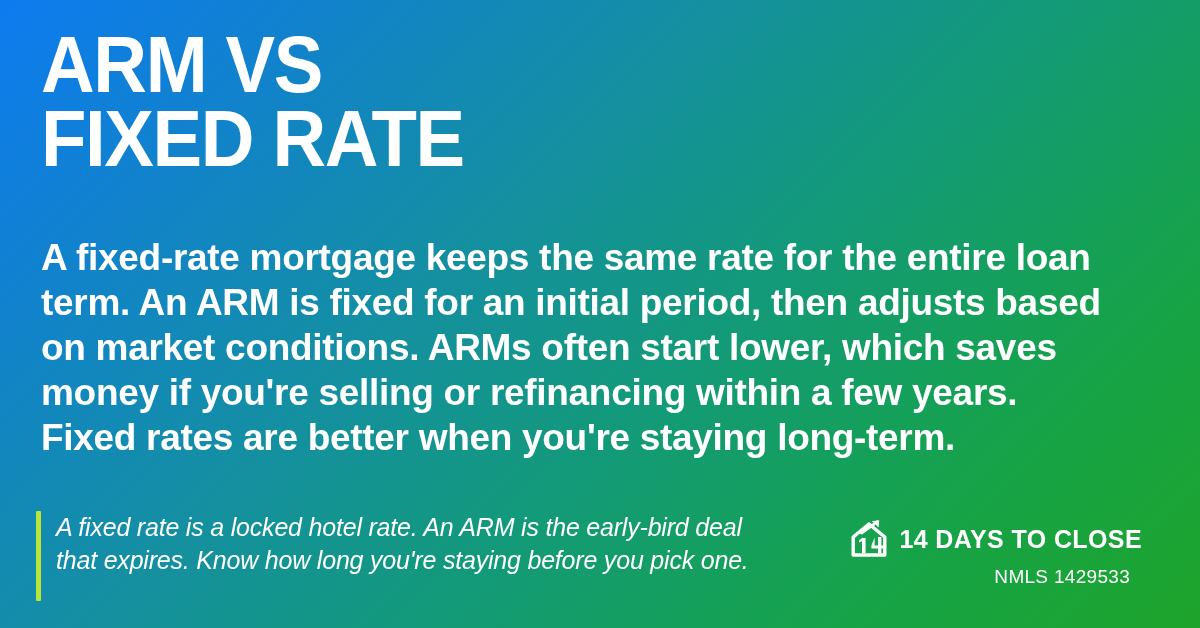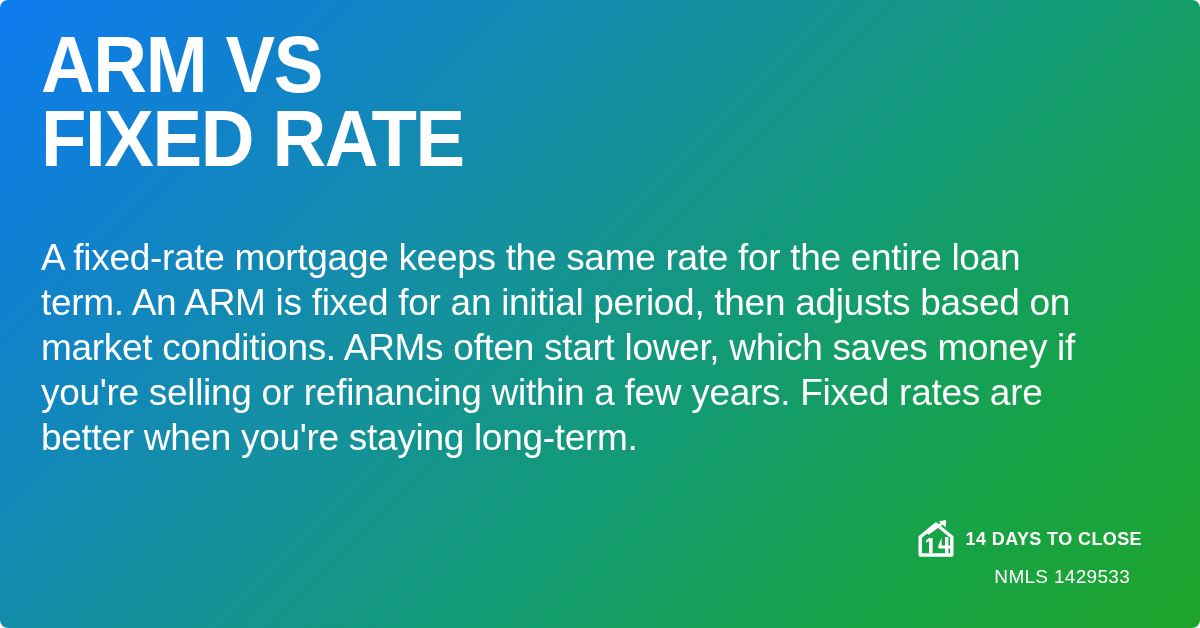--- a/index.html
+++ b/index.html
@@ -28,7 +28,6 @@
         #16a348 80%,
         #1ea42b 100%);
     overflow: hidden;
-    border-radius: 8px;
   }
 
   

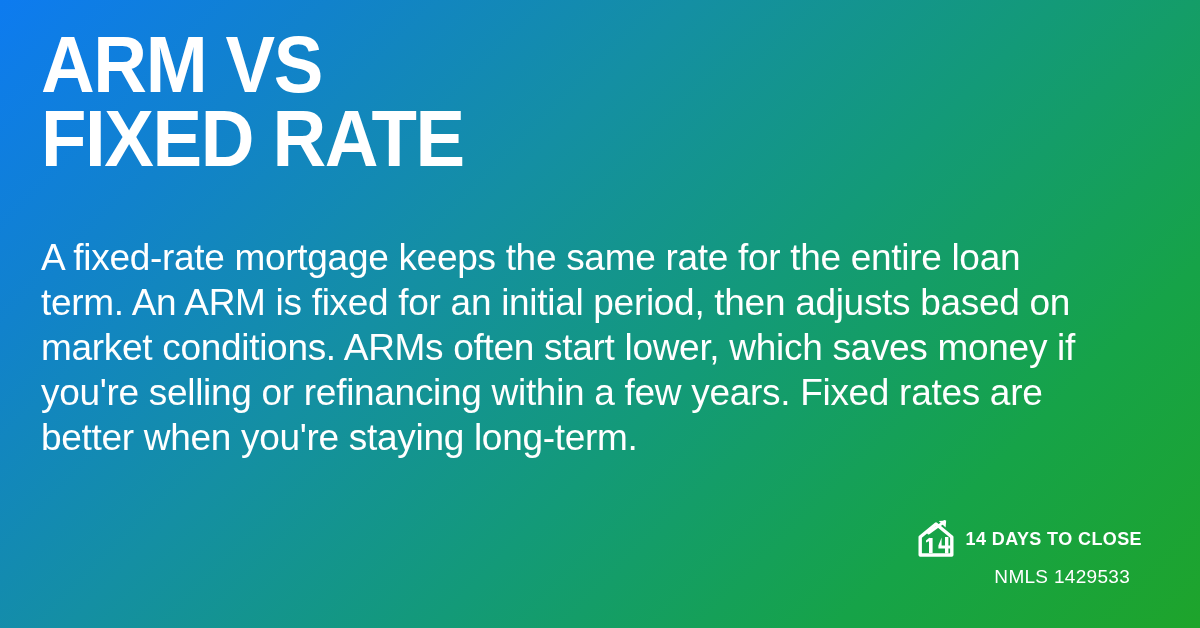--- a/index.html
+++ b/index.html
@@ -59,7 +59,7 @@
     width: 1070px;
     color: #ffffff;
     font-family: "Liberation Sans", sans-serif;
-    font-weight: normal;
+    font-weight: bold;
     font-size: 37px;
     line-height: 45px;
     letter-spacing: -0.3px;

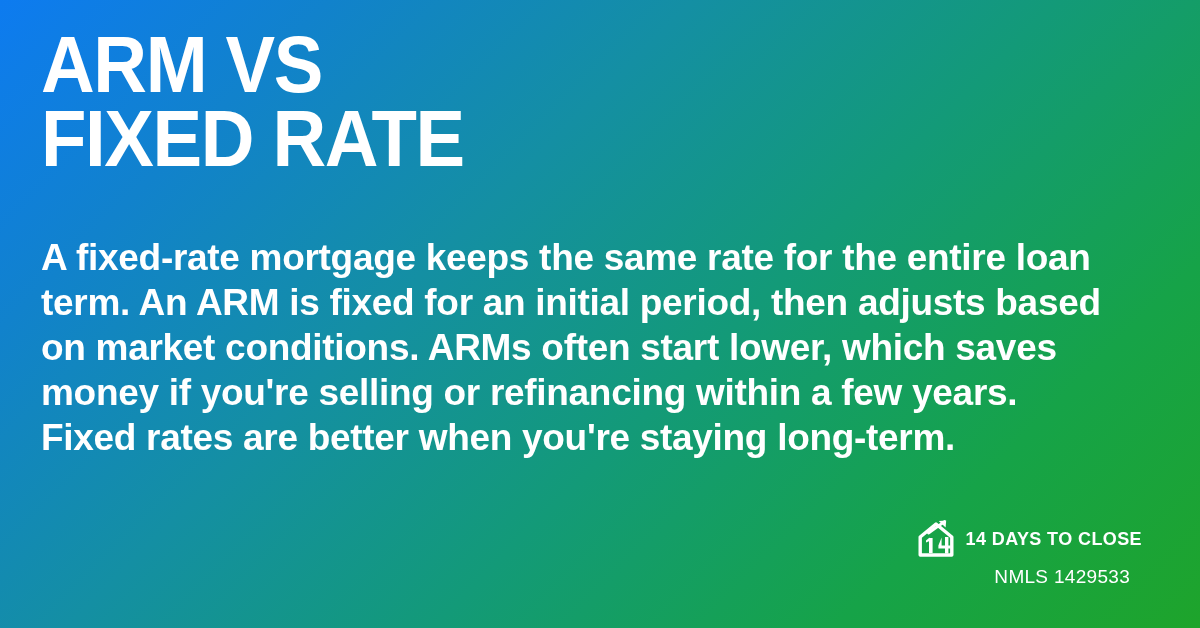--- a/index.html
+++ b/index.html
@@ -144,6 +144,10 @@
 
   <p id="body-paragraph">A fixed-rate mortgage keeps the same rate for the entire loan term. An ARM is fixed for an initial period, then adjusts based on market conditions. ARMs often start lower, which saves money if you're selling or refinancing within a few years. Fixed rates are better when you're staying long-term.</p>
 
+  <div id="quote-block">
+    <div id="quote-accent-bar"></div>
+    <div id="quote-text">A fixed rate is a locked hotel rate. An ARM is the early-bird deal that expires. Know how long you're staying before you pick one.</div>
+  </div>
 
   <div id="brand-lockup">
     <div id="brand-row">

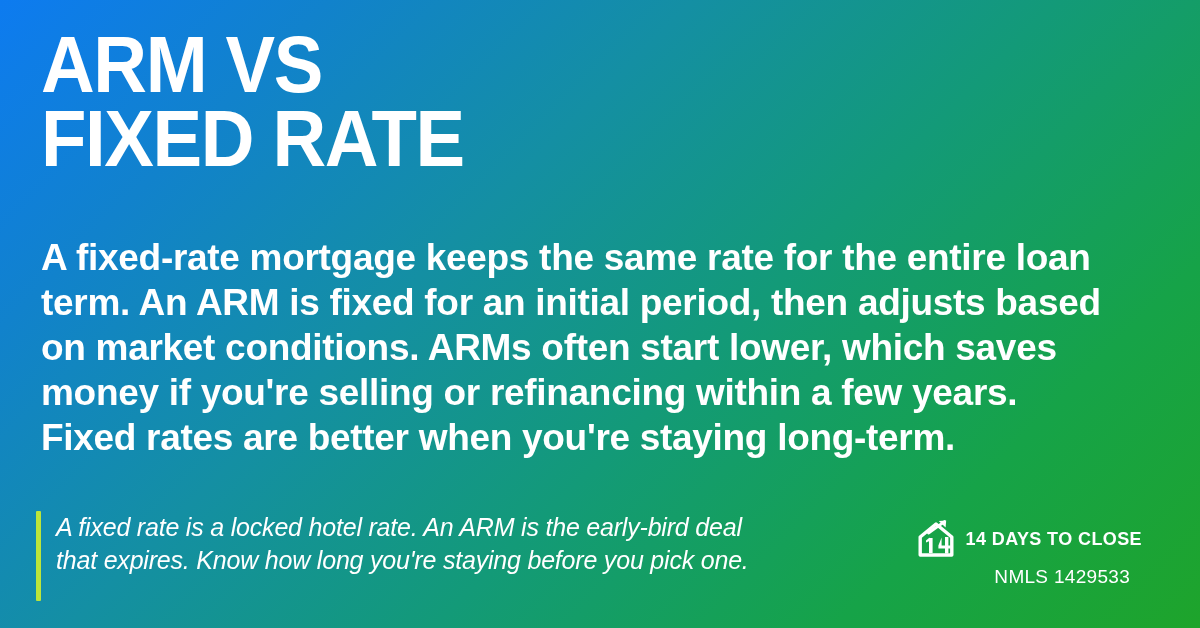--- a/index.html
+++ b/index.html
@@ -115,7 +115,7 @@
     color: #ffffff;
     font-family: "Liberation Sans", sans-serif;
     font-weight: bold;
-    font-size: 18px;
+    font-size: 25px;
     letter-spacing: 0.4px;
     line-height: 1;
     white-space: nowrap;

